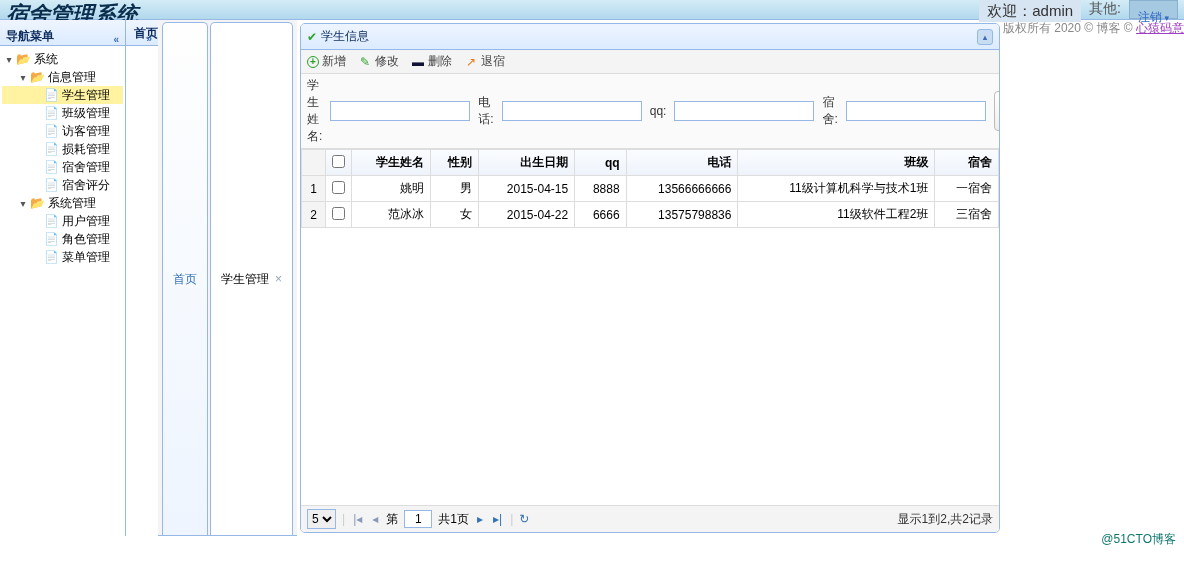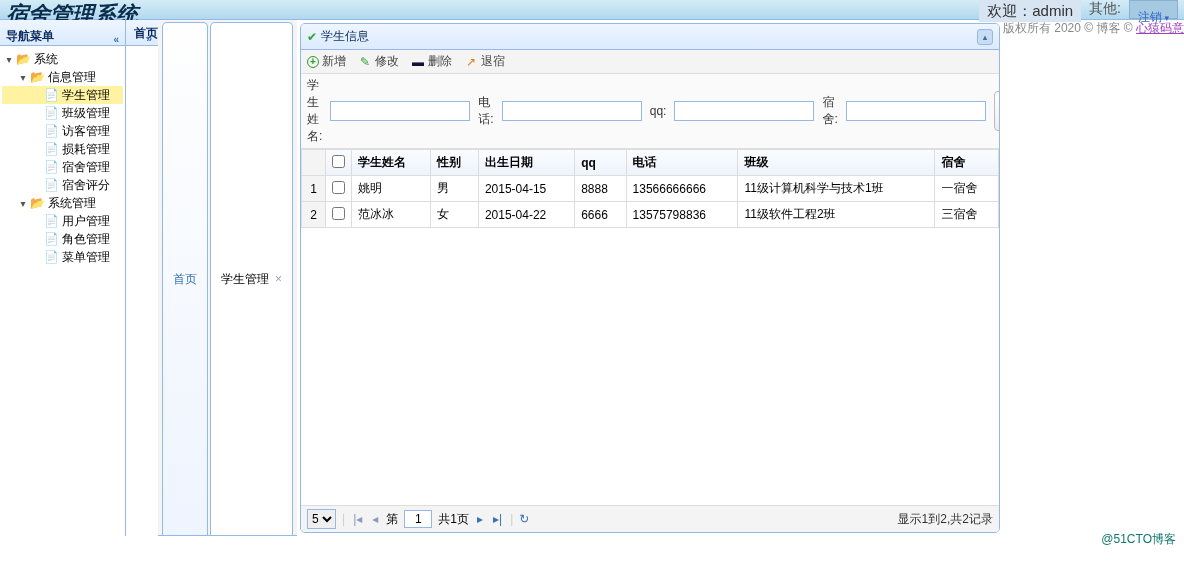--- a/index.html
+++ b/index.html
@@ -53,7 +53,7 @@
 
 .grid{flex:1;overflow:auto}
 table{width:100%;border-collapse:collapse}
-th,td{border:1px solid #ddd;padding:4px 6px;text-align:left;height:22px}
+th,td{border:1px solid #ddd;padding:4px 6px;text-align:right;height:22px}
 thead tr{background:linear-gradient(#fafcff,#eef3fb)}
 th.cbx,td.cbx{width:26px;text-align:center}
 th.rn,td.rn{width:24px;text-align:center;background:#f4f4f4}

